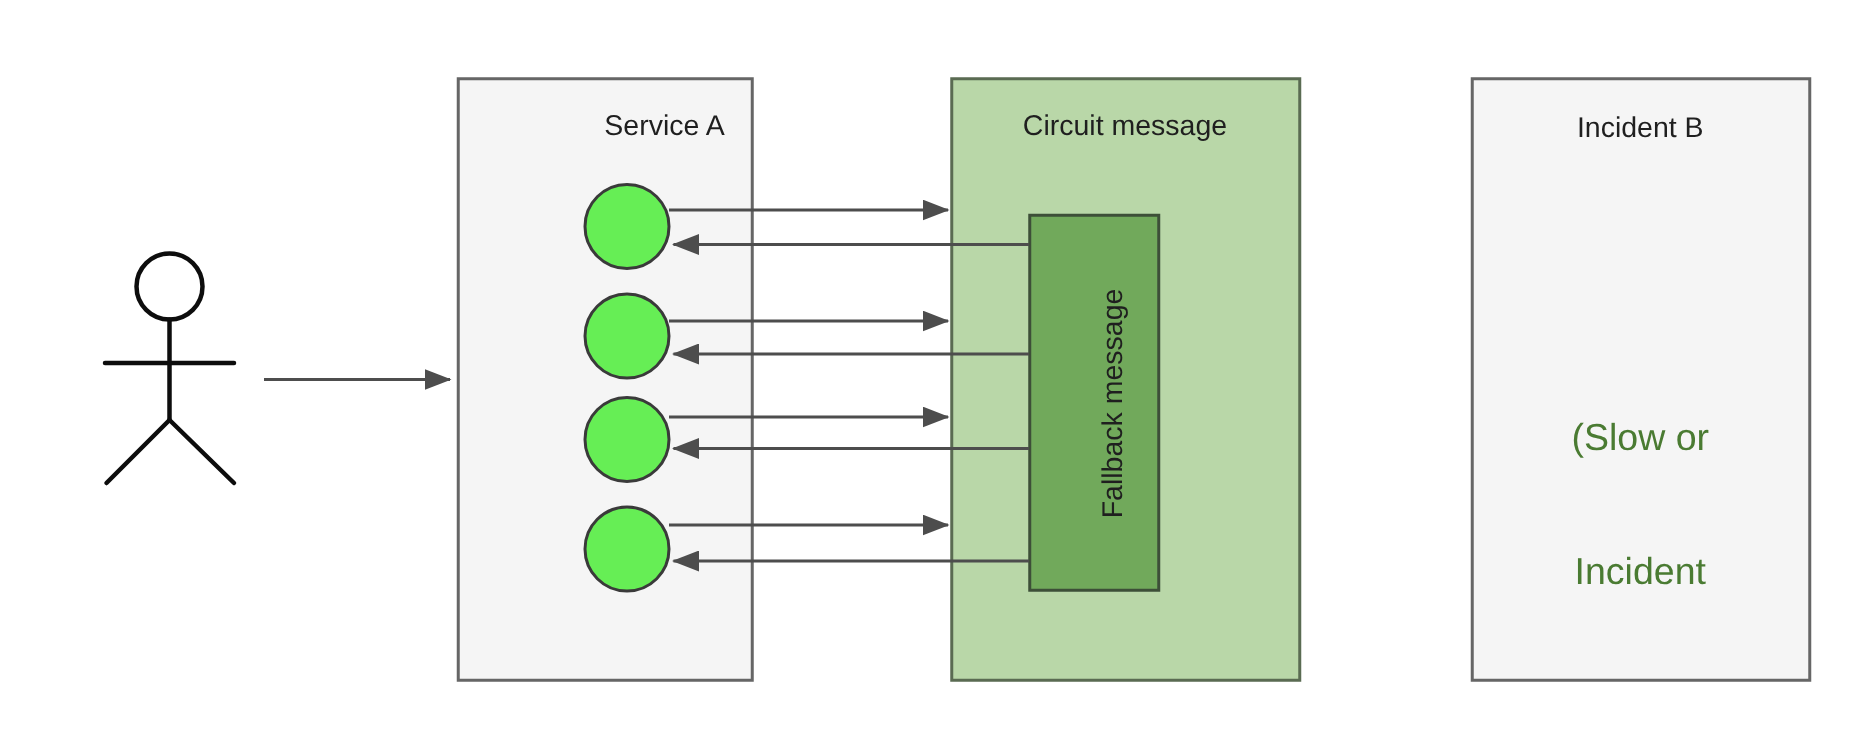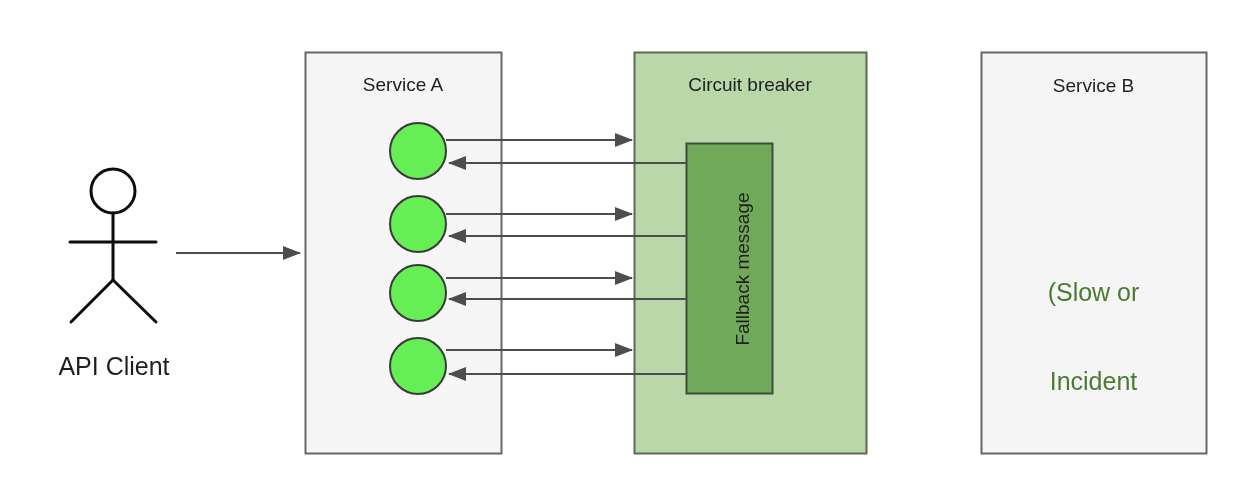--- a/index.html
+++ b/index.html
@@ -102,7 +102,7 @@
     </g>
   </svg>
 
-  <div class="box-label" style="left:305px; top:74px; width:196px;">Service A</div>
+  <div class="box-label" style="left:305px; top:74px; width:196px;padding-left:40px;">Service A</div>
 
   <div class="box-label" style="left:634px; top:74px; width:232px;">Circuit breaker</div>
 

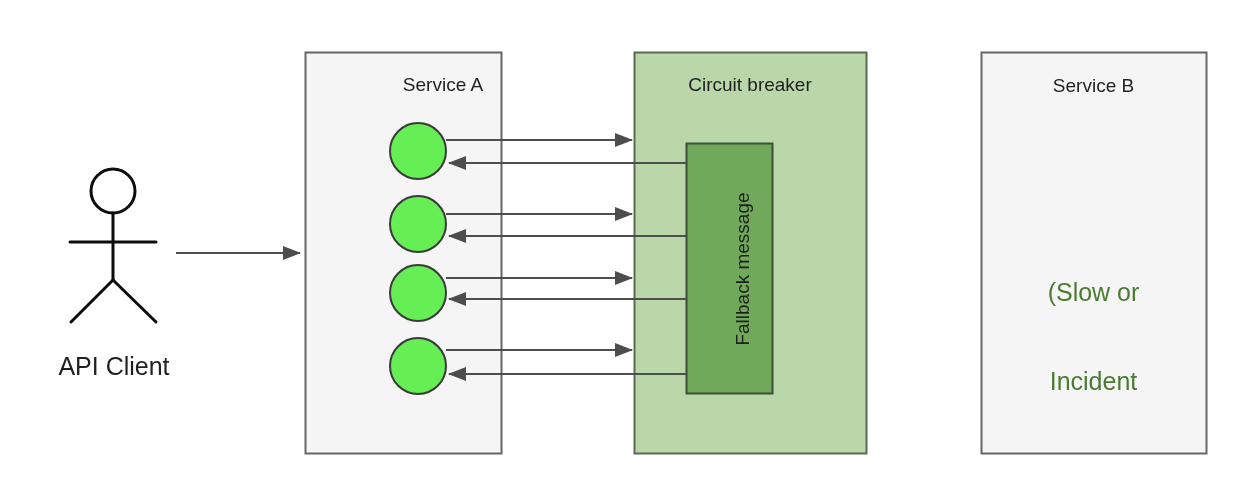--- a/index.html
+++ b/index.html
@@ -104,7 +104,7 @@
 
   <div class="box-label" style="left:305px; top:74px; width:196px;padding-left:40px;">Service A</div>
 
-  <div class="box-label" style="left:634px; top:74px; width:232px;">Circuit breaker</div>
+  <div class="box-label" style="left:634px; top:74px; width:232px;">Circuit message</div>
 
   <div class="box-label" style="left:981px; top:75px; width:225px;">Service B</div>
 

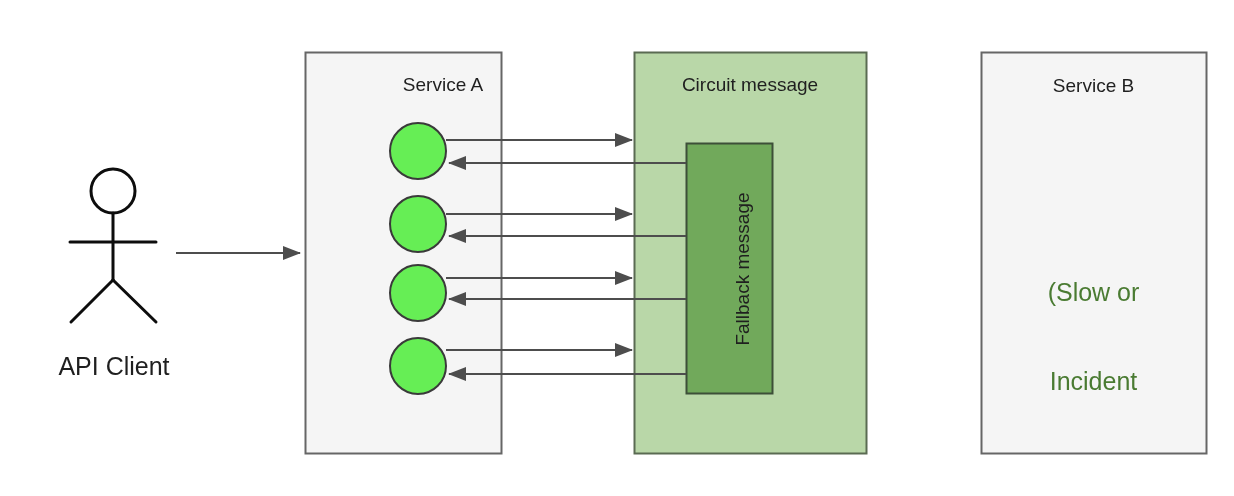--- a/index.html
+++ b/index.html
@@ -106,7 +106,7 @@
 
   <div class="box-label" style="left:634px; top:74px; width:232px;">Circuit message</div>
 
-  <div class="box-label" style="left:981px; top:75px; width:225px;">Service B</div>
+  <div class="box-label" style="left:981px; top:75px; width:225px;">Incident B</div>
 
   <div class="fallback-label" style="left:617px; top:259px; width:250px; height:20px; transform:rotate(-90deg);">Fallback message</div>
 

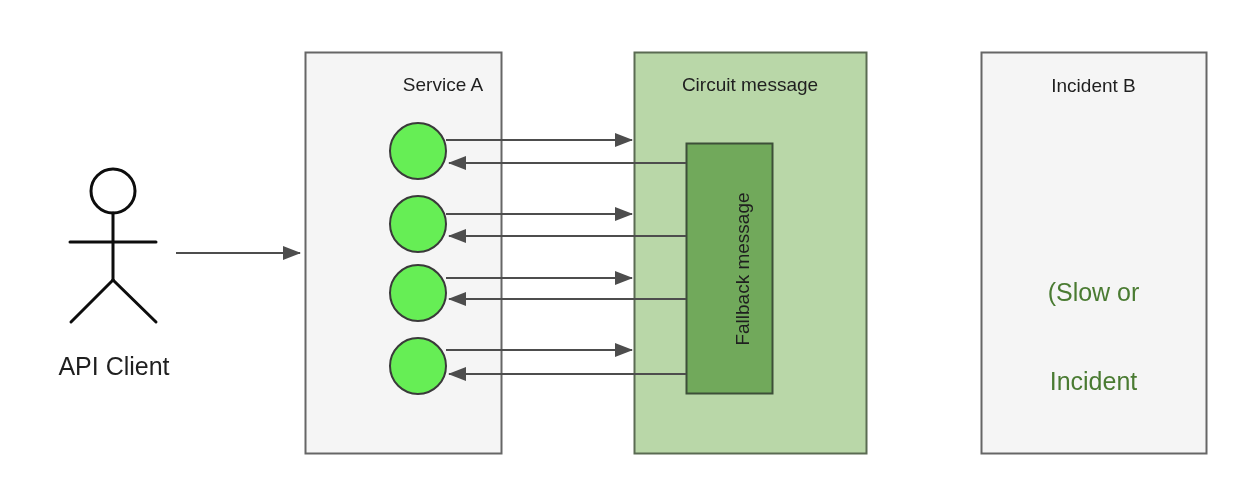--- a/index.html
+++ b/index.html
@@ -110,7 +110,6 @@
 
   <div class="fallback-label" style="left:617px; top:259px; width:250px; height:20px; transform:rotate(-90deg);">Fallback message</div>
 
-  <div class="actor-label" style="left:14px; top:352px; width:200px;">API Client</div>
 
   <div class="incident-label" style="left:981px; top:219px; width:225px;">
     <div>(Slow or</div>

